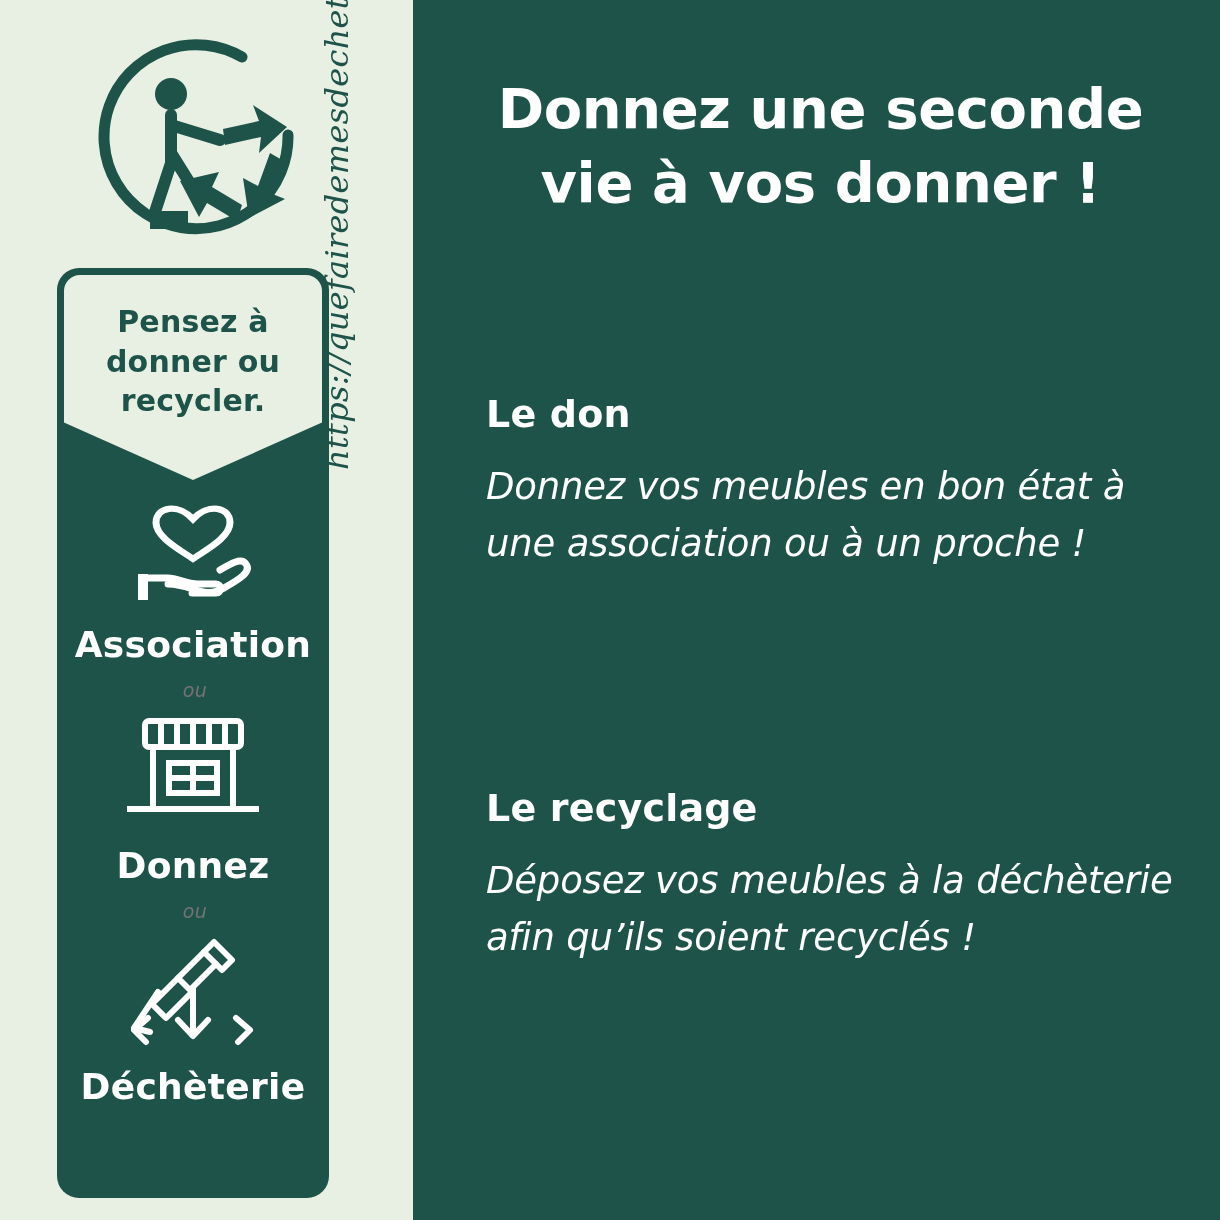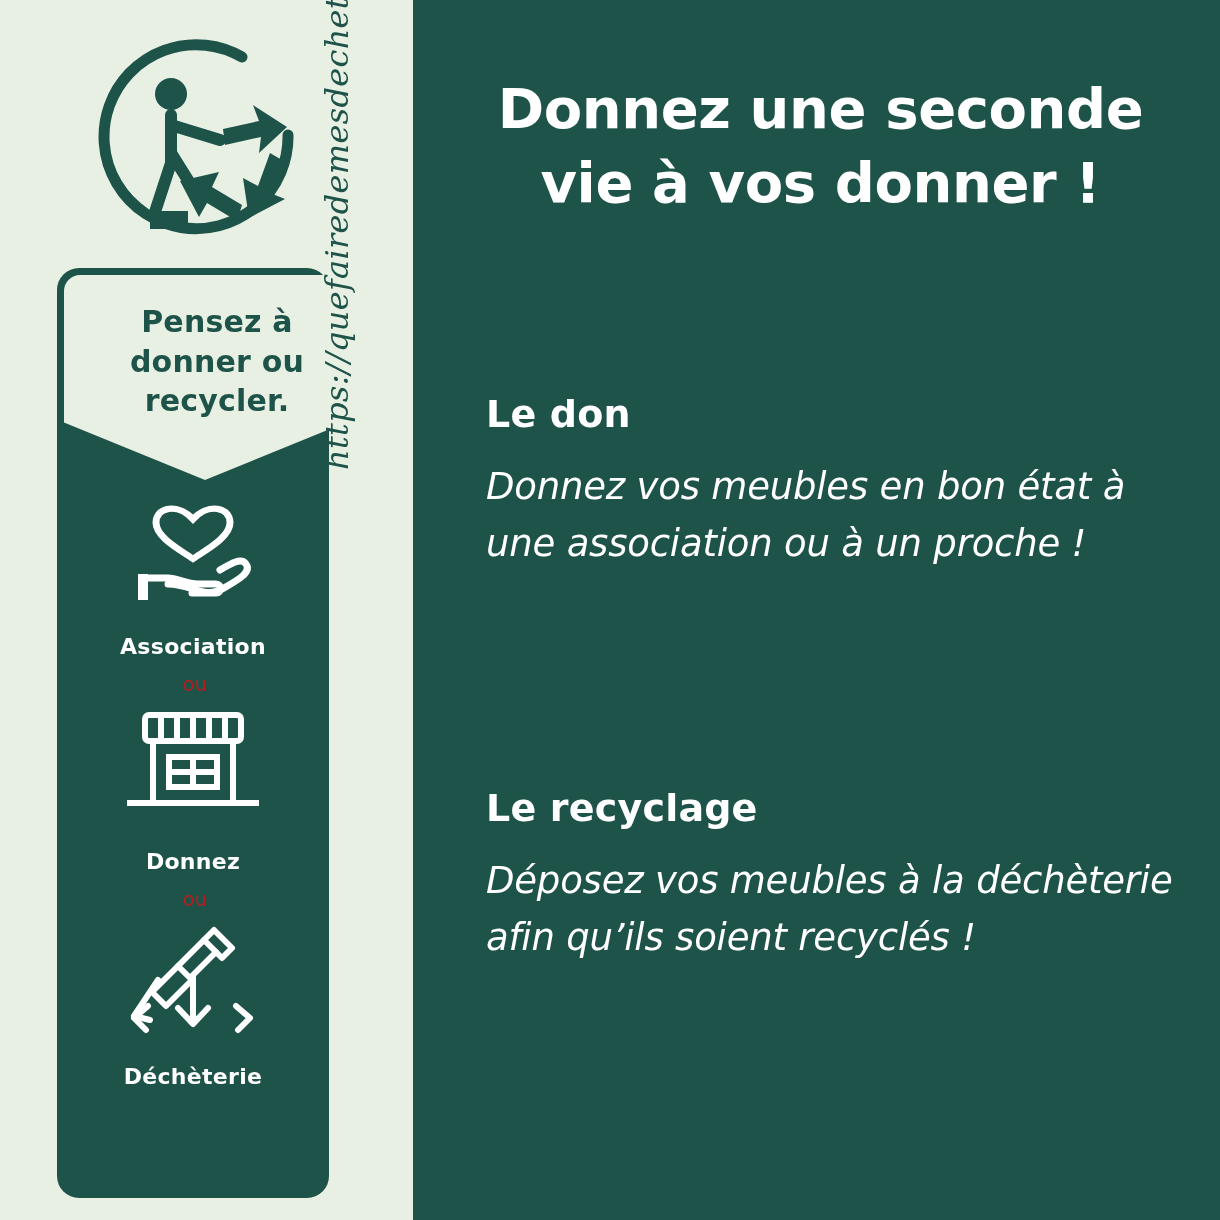--- a/index.html
+++ b/index.html
@@ -50,7 +50,7 @@
     background:#e8f0e4;
     border-radius:16px 16px 0 0;
     clip-path:polygon(0 0,100% 0,100% 72%,50% 100%,0 72%);
-    display:flex;align-items:flex-start;justify-content:center;padding-left:24px;
+    display:flex;align-items:flex-start;justify-content:center;
   }
   .notch-text{
     margin-top:27px;

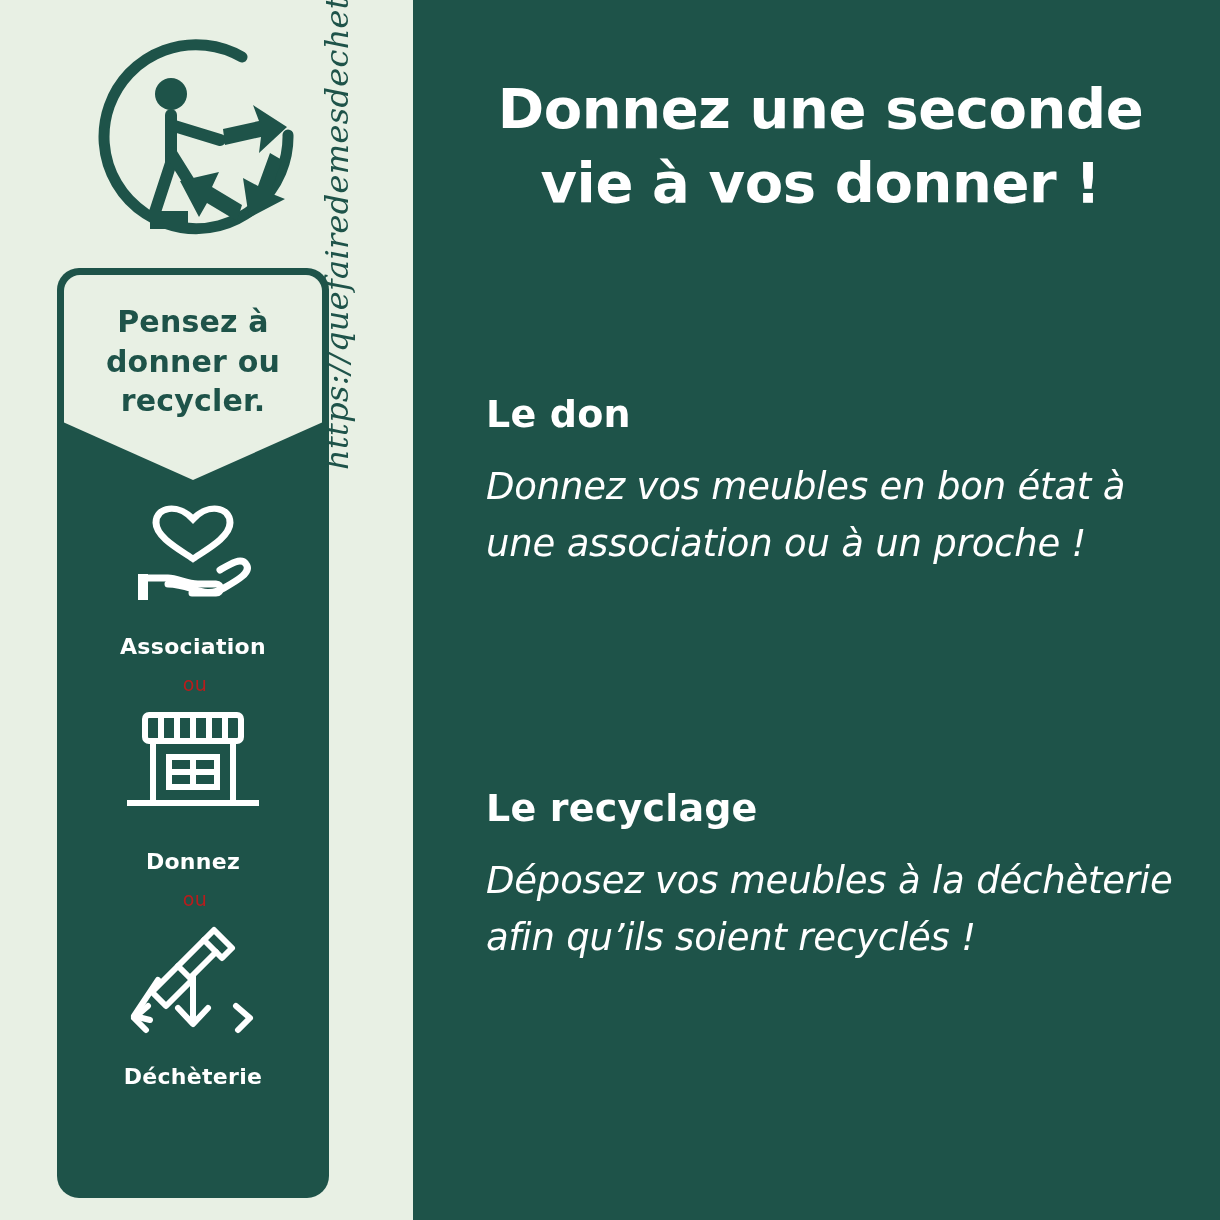--- a/index.html
+++ b/index.html
@@ -73,8 +73,8 @@
   .stack-label{
     color:#ffffff;
     font-weight:bold;
-    font-size:22px;
-    margin-top:20px;
+    font-size:36px;
+    margin-top:10px;
     letter-spacing:.3px;
   }
   .sep{

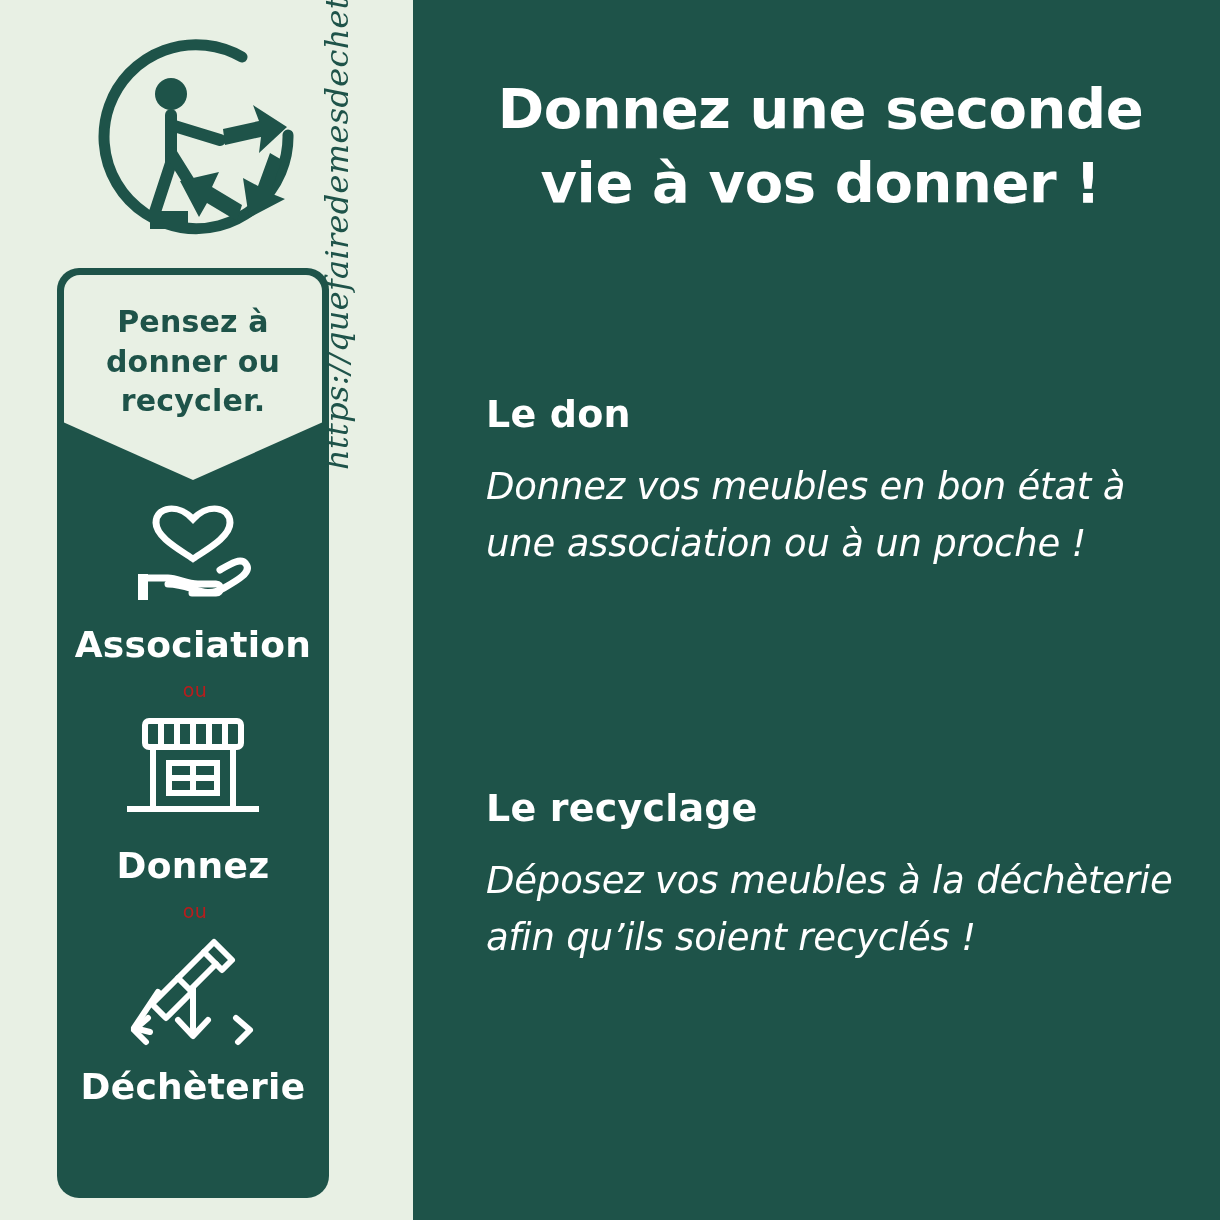--- a/index.html
+++ b/index.html
@@ -78,8 +78,9 @@
     letter-spacing:.3px;
   }
   .sep{
-    color:#b91c1c;
+    color:#737373;
     font-size:19px;
+    font-style:italic;
     margin:14px 0 10px 4px;
     letter-spacing:.5px;
   }

